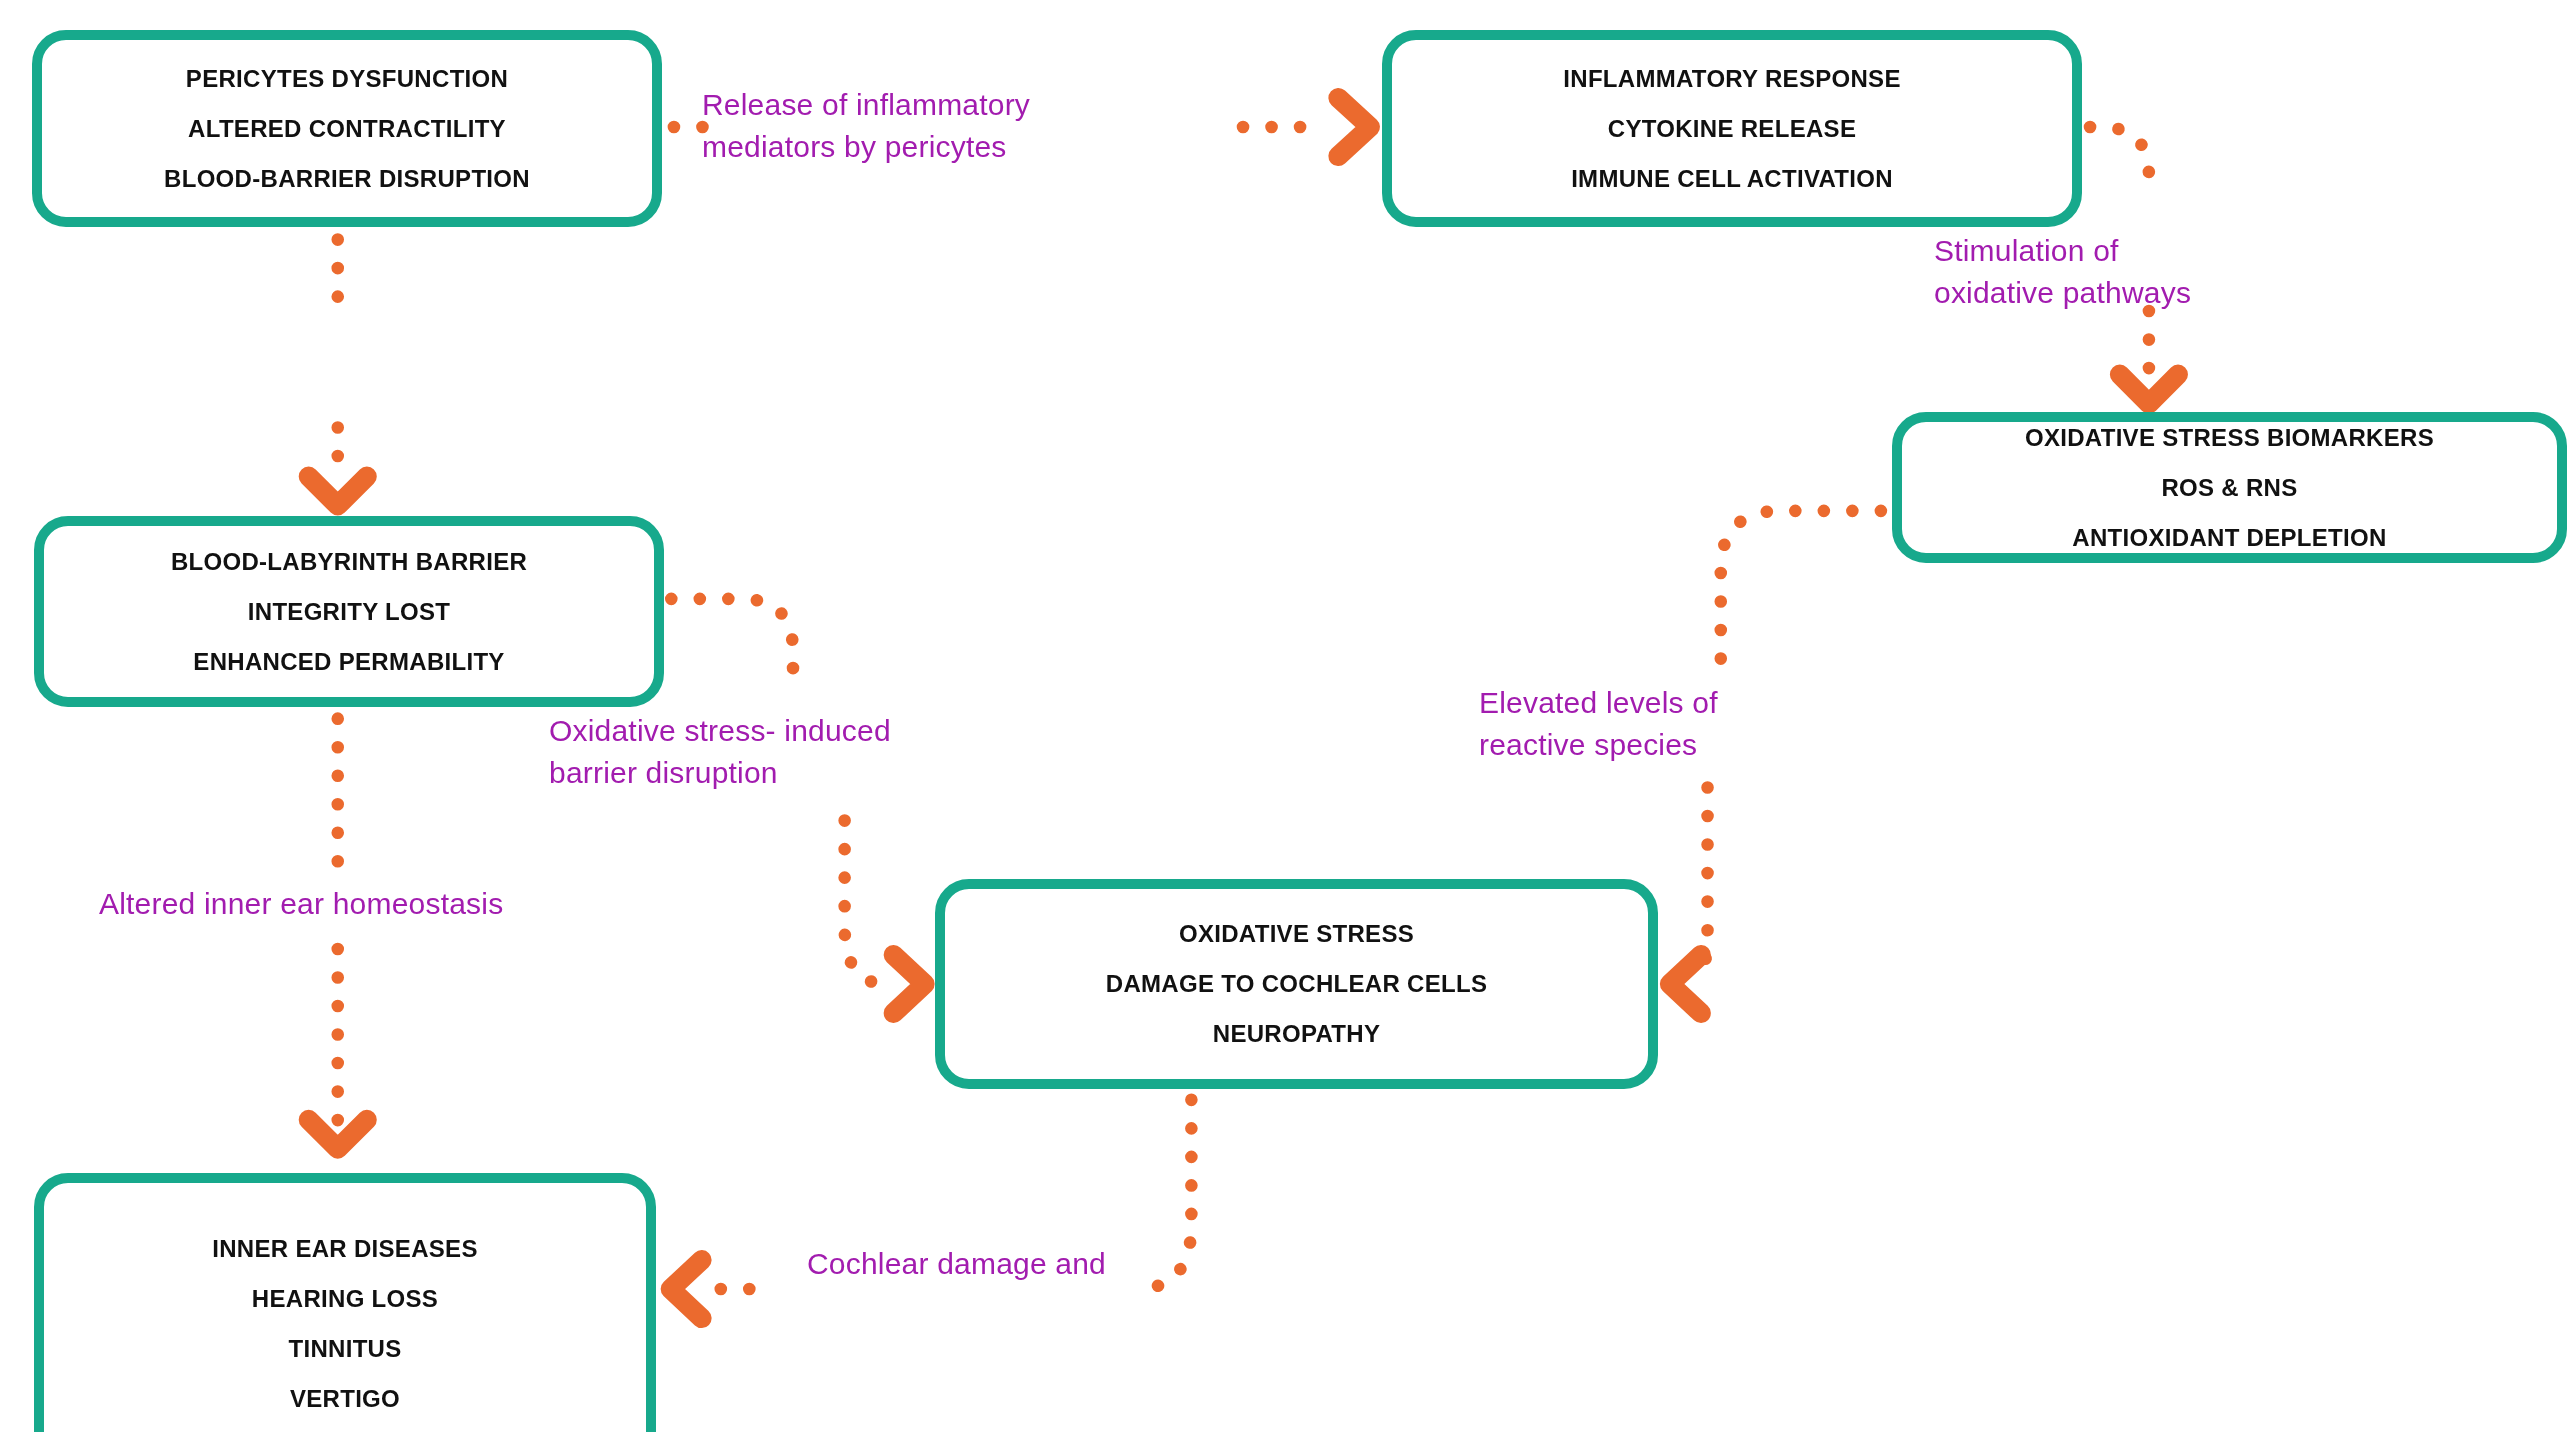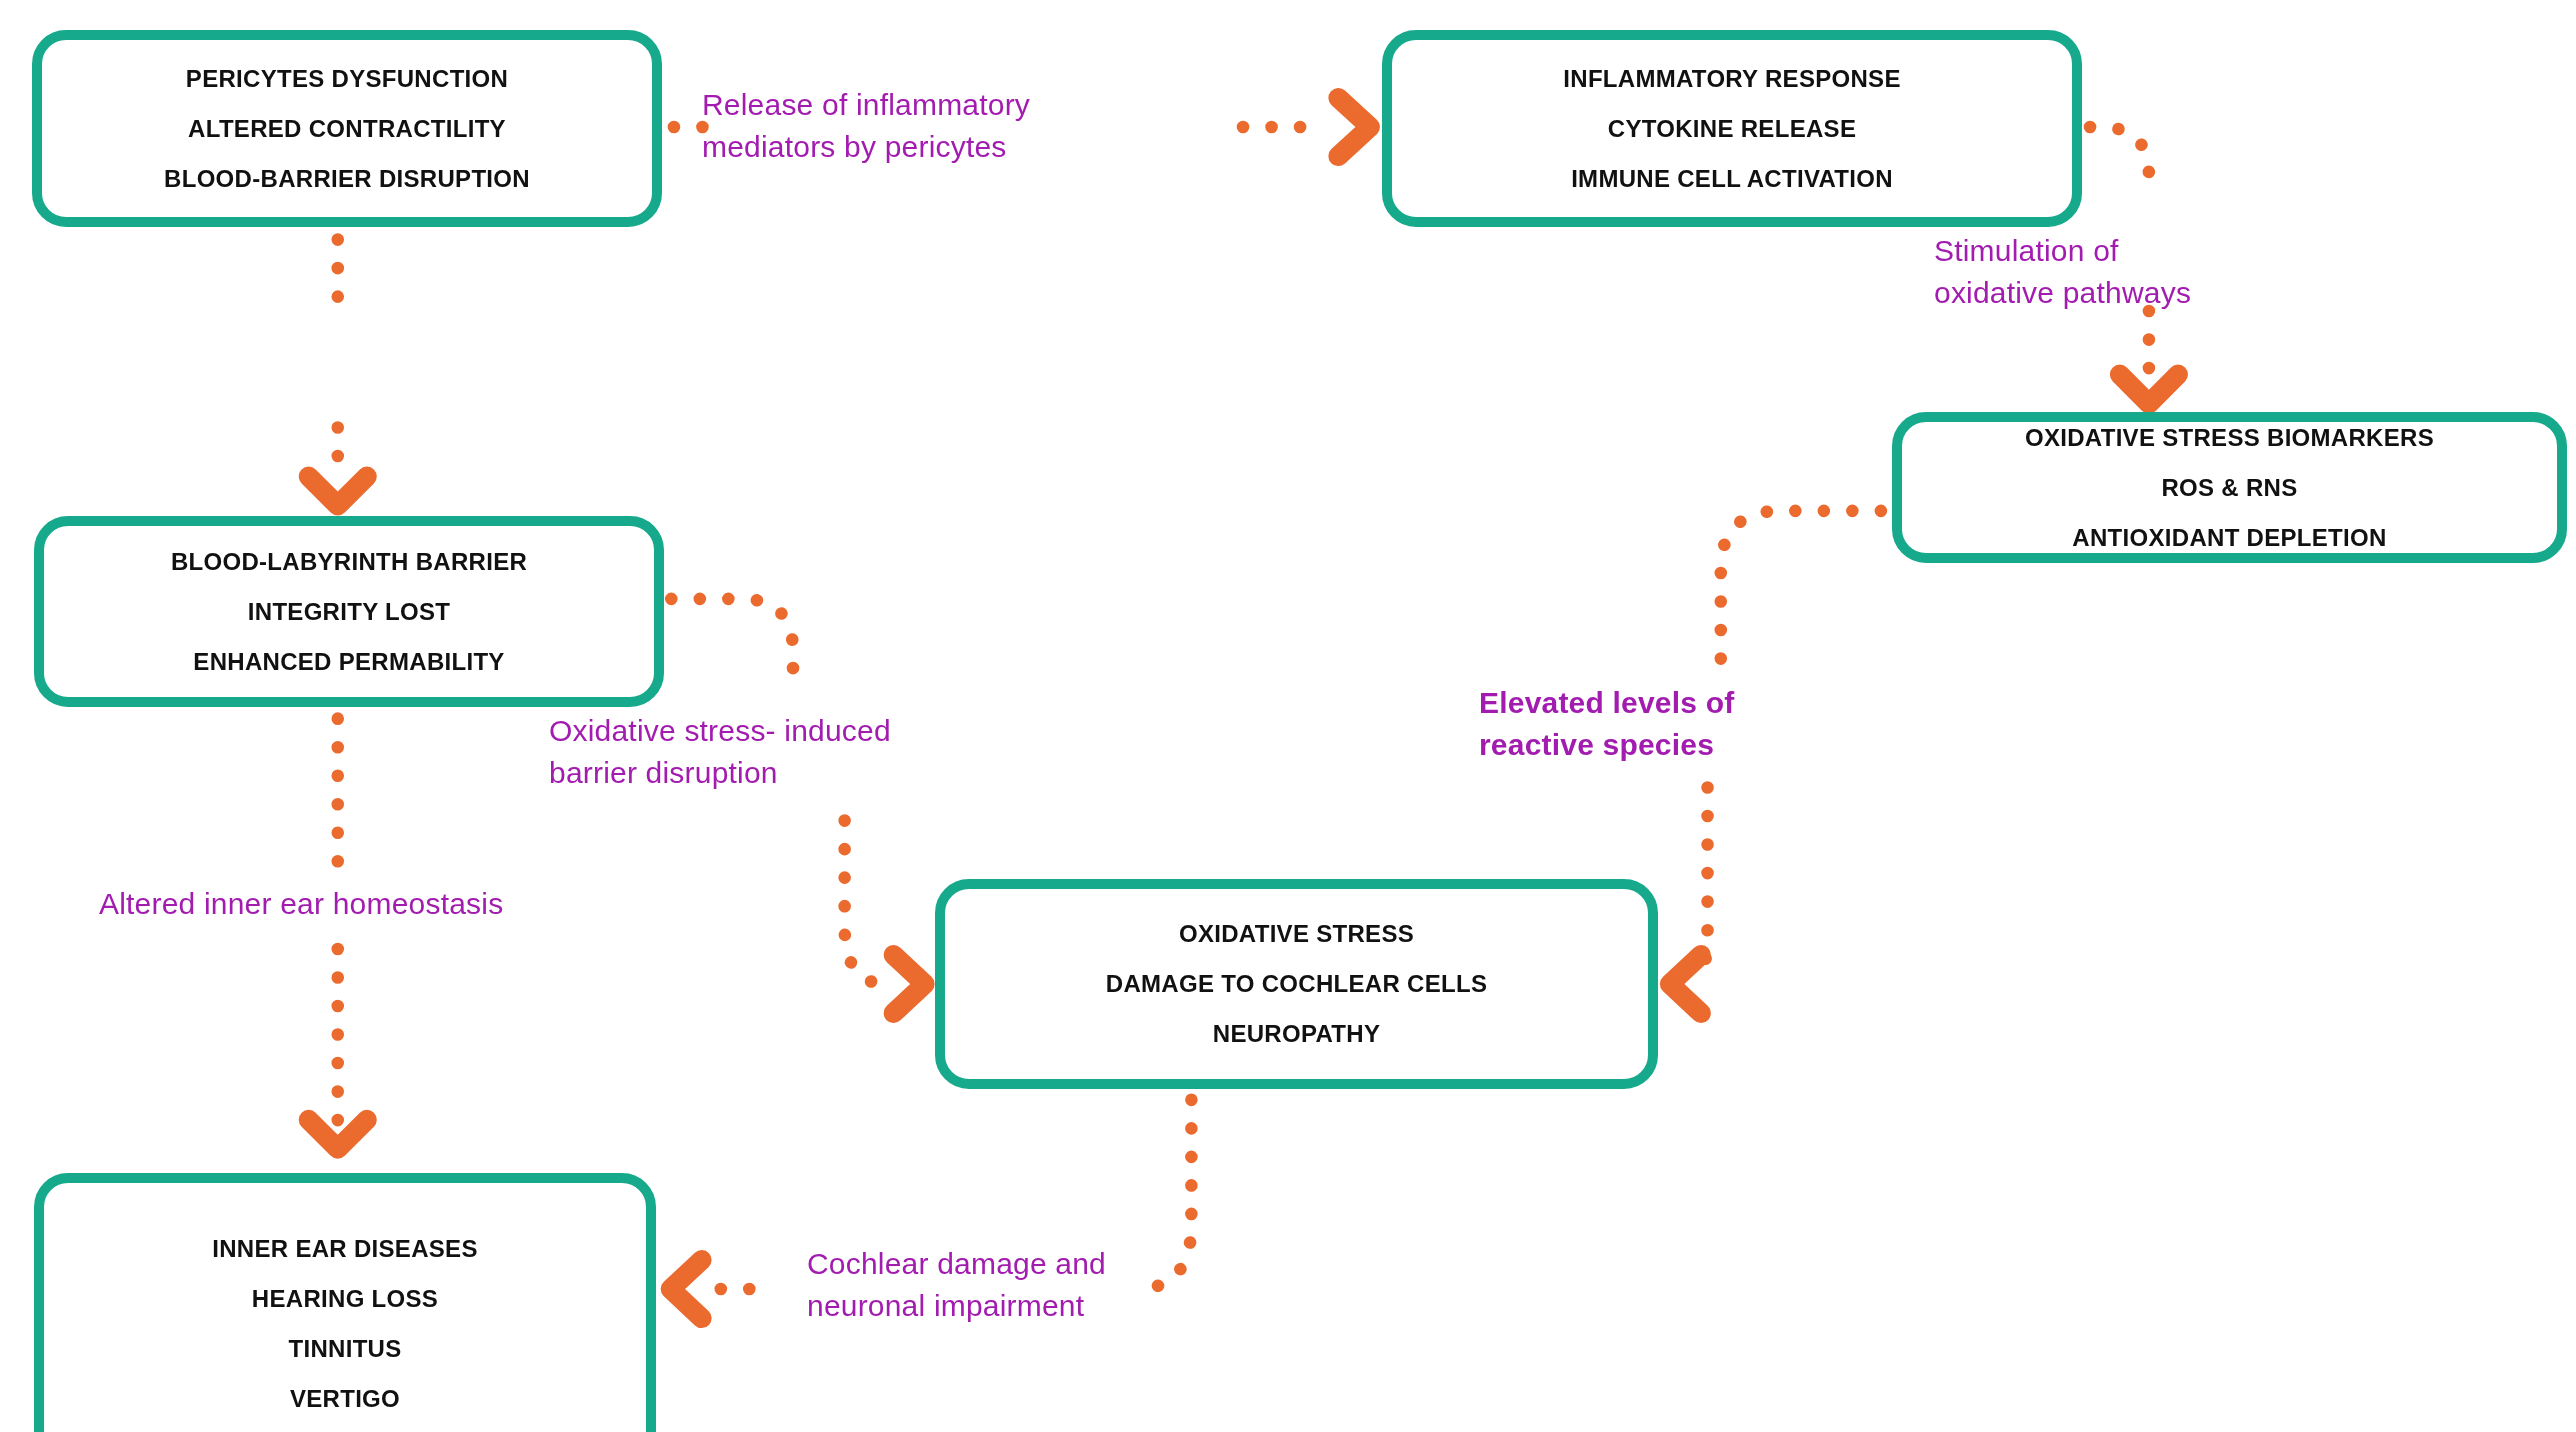--- a/index.html
+++ b/index.html
@@ -111,7 +111,7 @@
     <div>barrier disruption</div>
   </div>
 
-  <div class="elabel" style="left:1479px;top:682px;width:410px;font-weight:bold;">
+  <div class="elabel" style="left:1479px;top:682px;width:410px;">
     <div>Elevated levels of</div>
     <div>reactive species</div>
   </div>

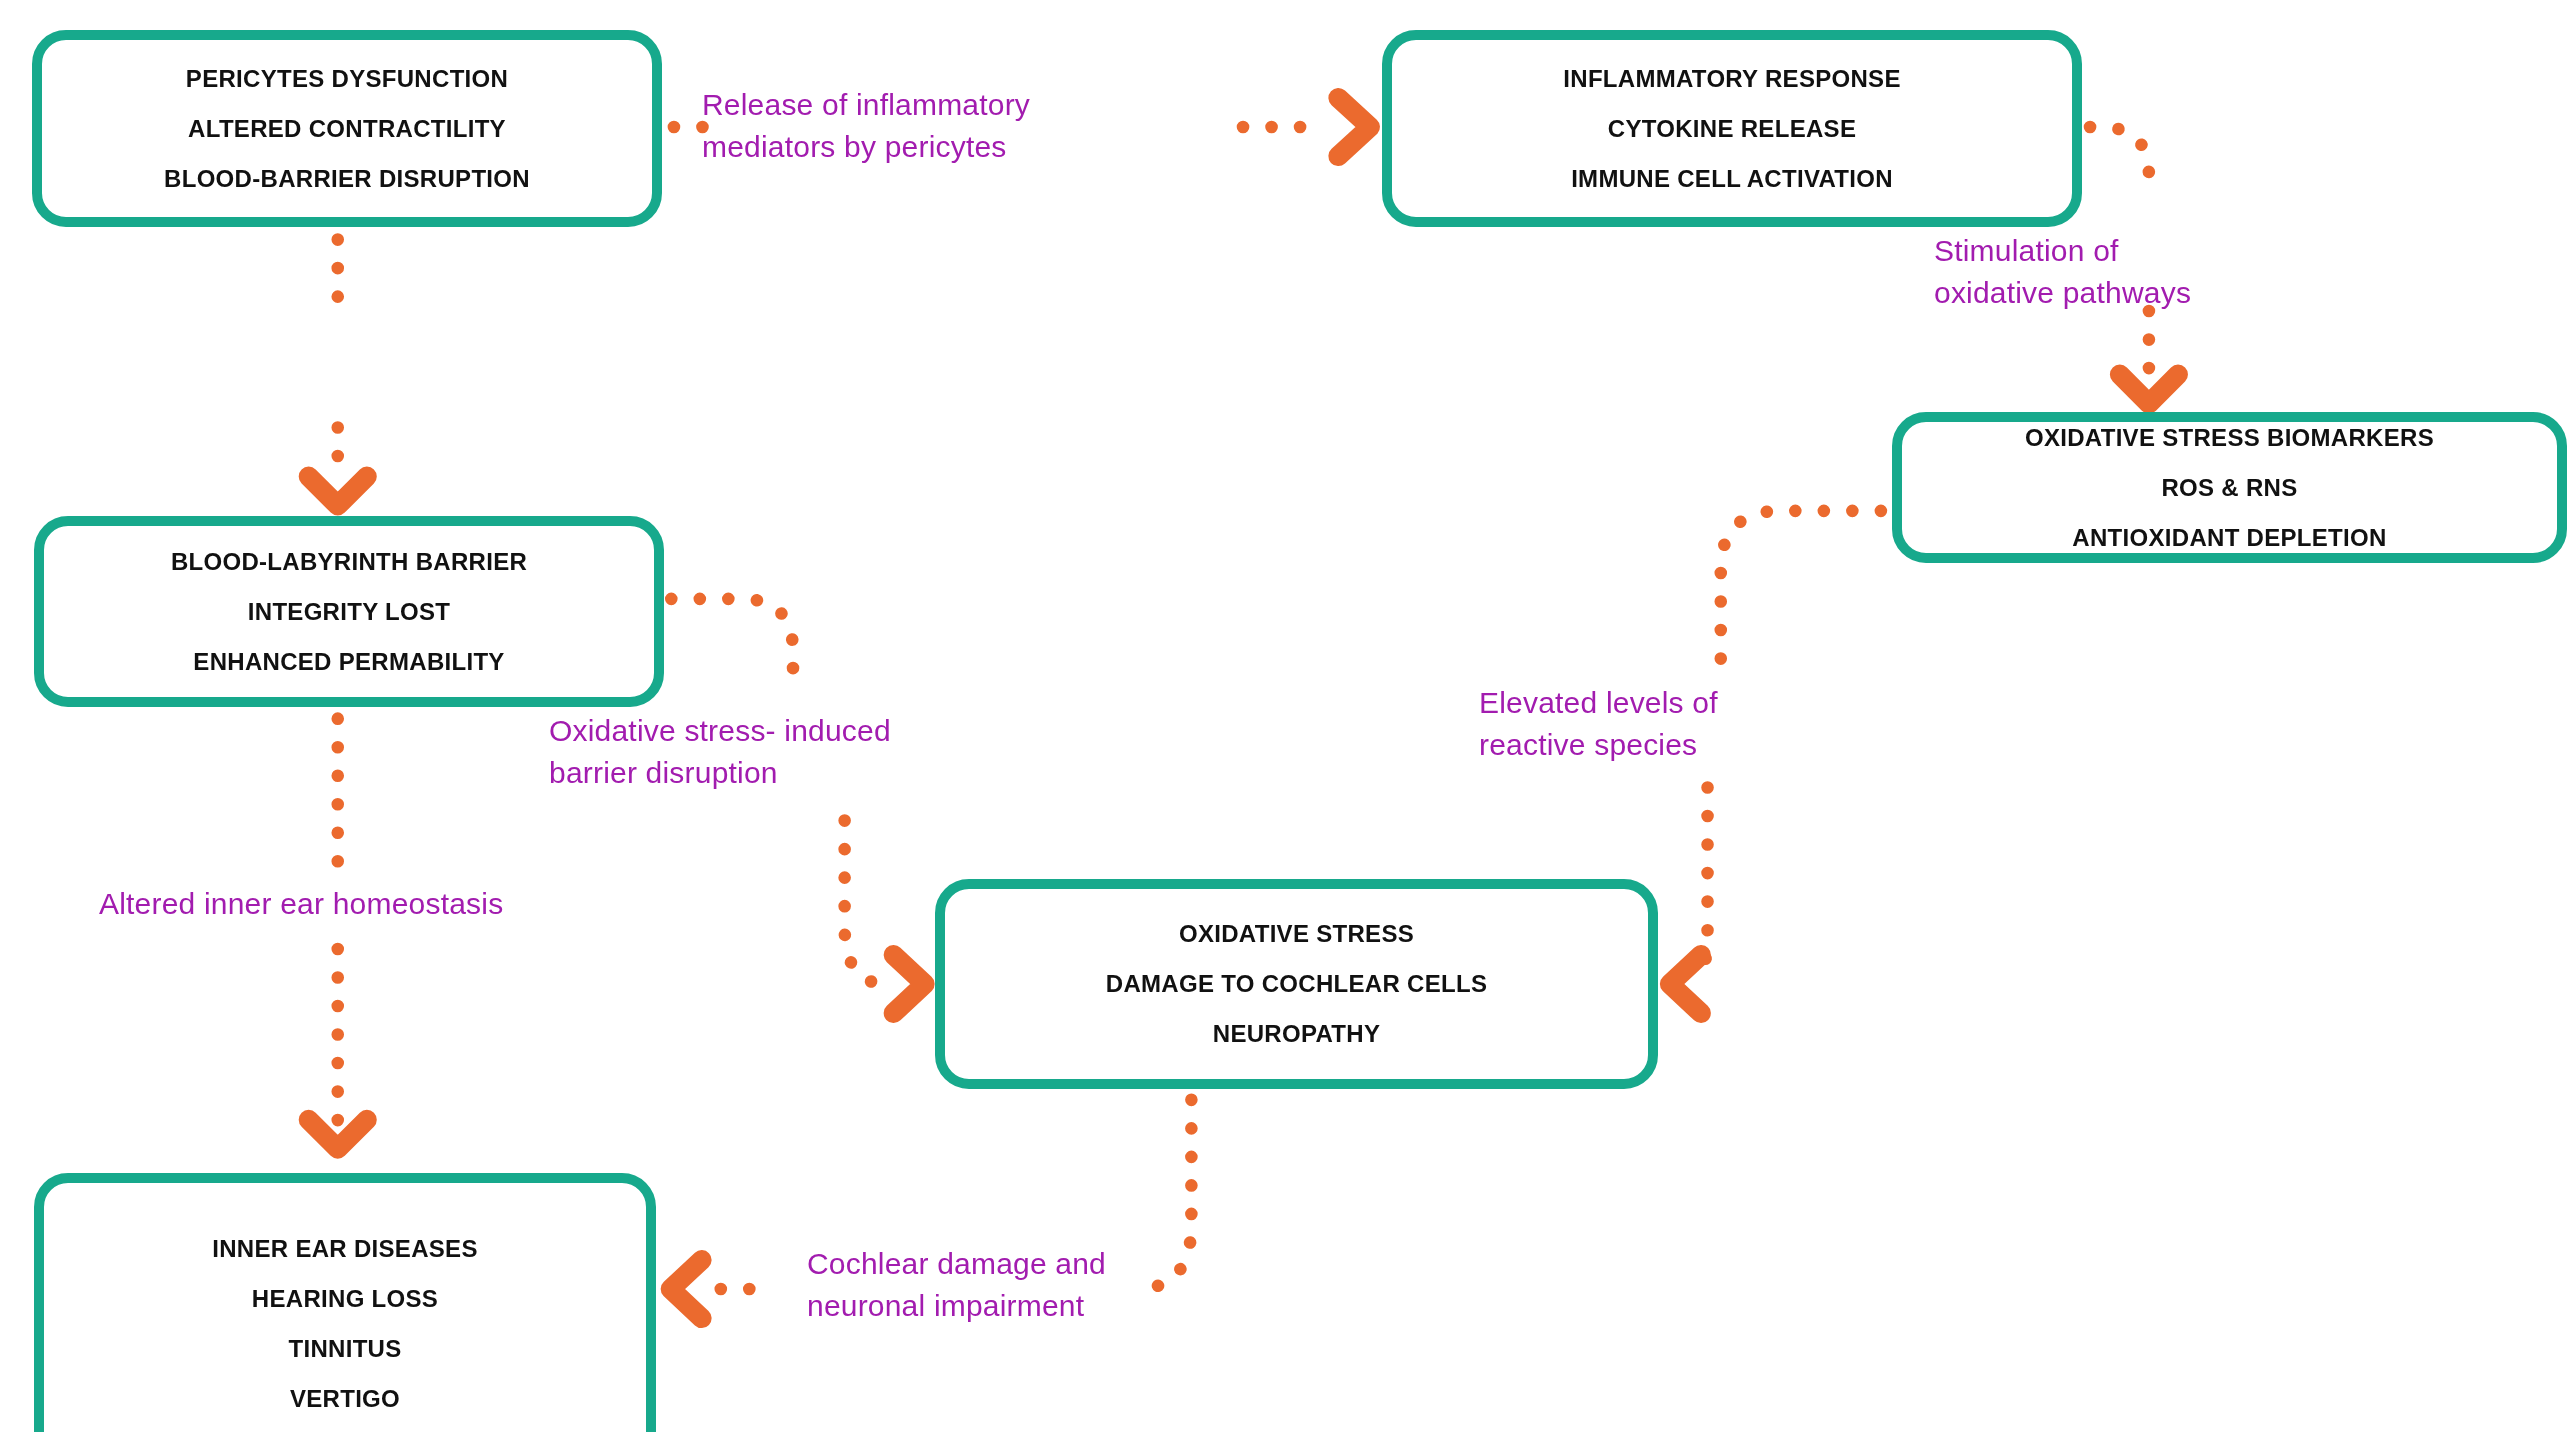--- a/index.html
+++ b/index.html
@@ -122,7 +122,6 @@
 
   <div class="elabel" style="left:807px;top:1243px;width:384px;">
     <div>Cochlear damage and</div>
-    <div>neuronal impairment</div>
   </div>
 
 </div>

